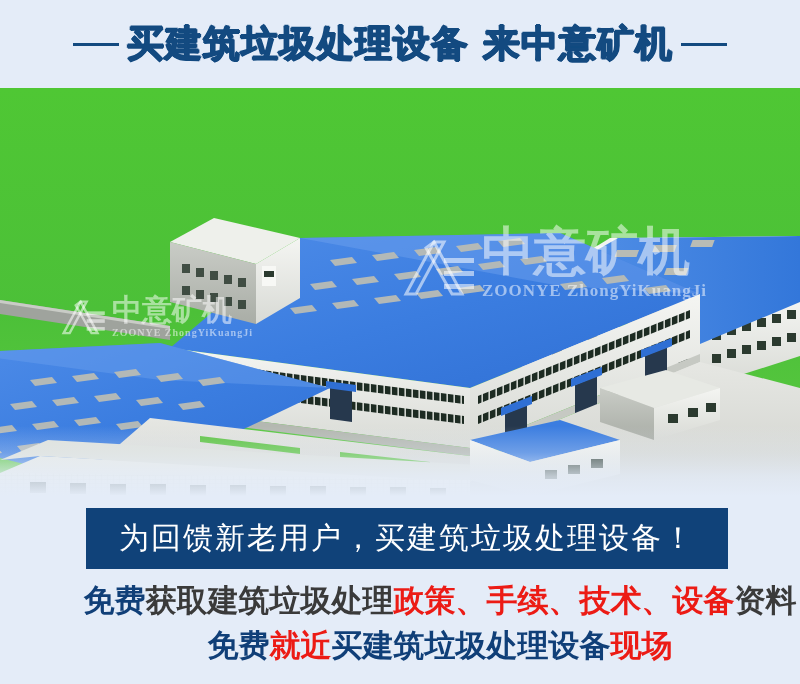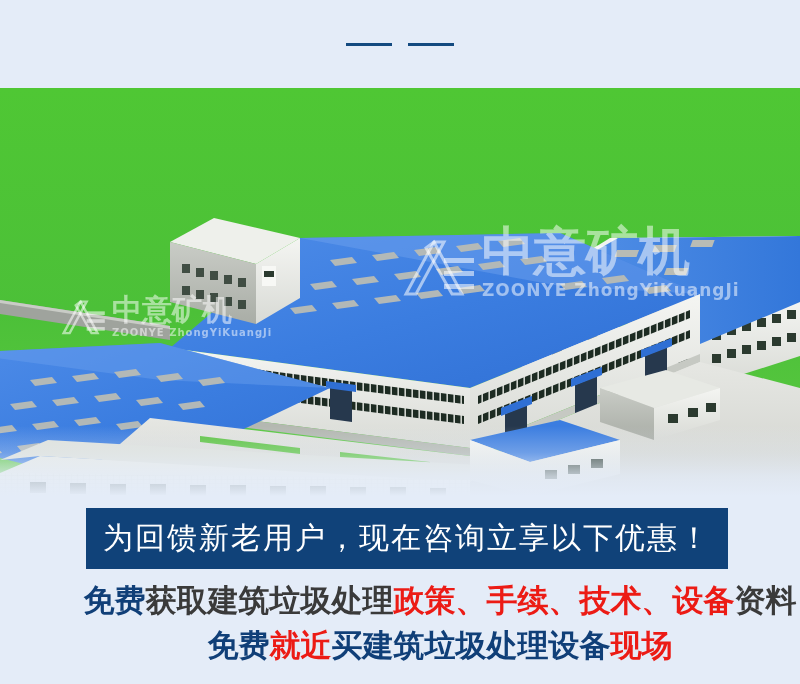--- a/index.html
+++ b/index.html
@@ -146,6 +146,7 @@
 
   <div class="header">
     <span class="header-rule left"></span>
+    <span class="header-title">买建筑垃圾处理设备 来中意矿机</span>
     <span class="header-rule right"></span>
   </div>
 

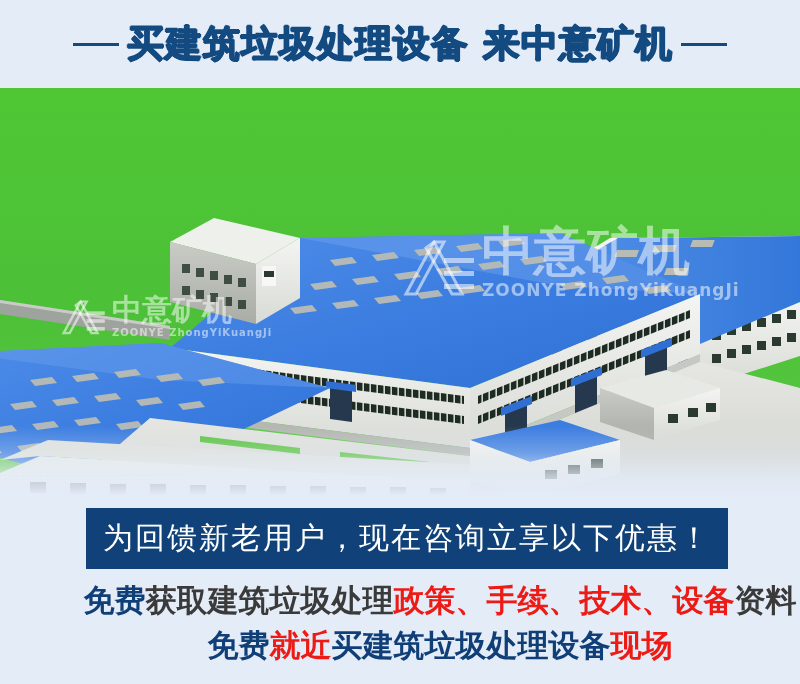--- a/index.html
+++ b/index.html
@@ -91,7 +91,7 @@
   }
   .wm .wm-text { display: inline-block; }
   .wm .wm-cn { display: block; line-height: 1; }
-  .wm .wm-en { display: block; line-height: 1.6; letter-spacing: 1px; }
+  .wm .wm-en { display: block; line-height: 1.6; letter-spacing: 1px; font-family: Liberation Serif, serif; }
 
   .wm-big  { left: 400px; top: 225px; }
   .wm-big .wm-cn { font-size: 52px; }

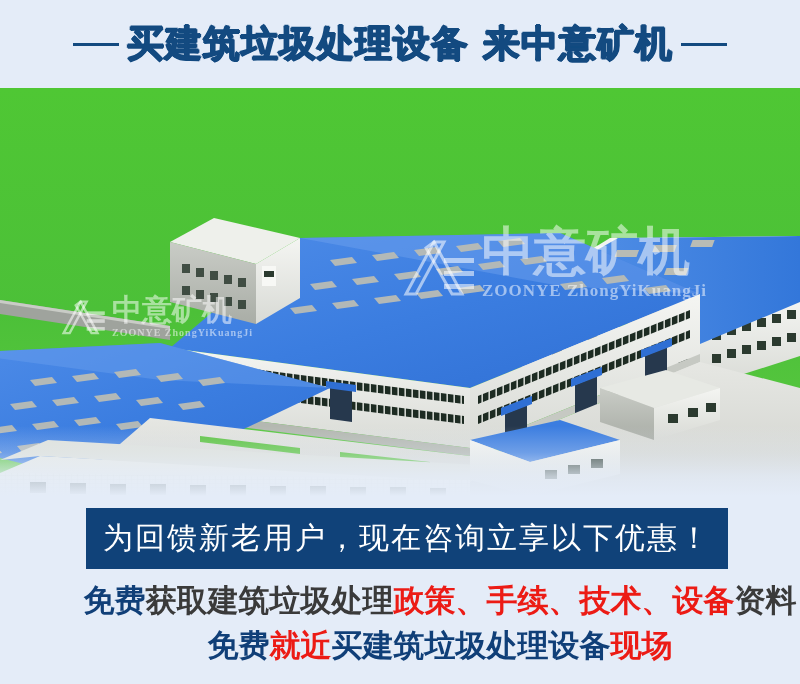--- a/index.html
+++ b/index.html
@@ -445,7 +445,7 @@
   </div>
 
   <div class="blue-banner">
-    <span class="blue-banner-text">为回馈新老用户，现在咨询立享以下优惠！</span>
+    <span class="blue-banner-text">为回馈新老用户，买建筑垃圾处理设备！</span>
   </div>
 
   <div class="offers">

